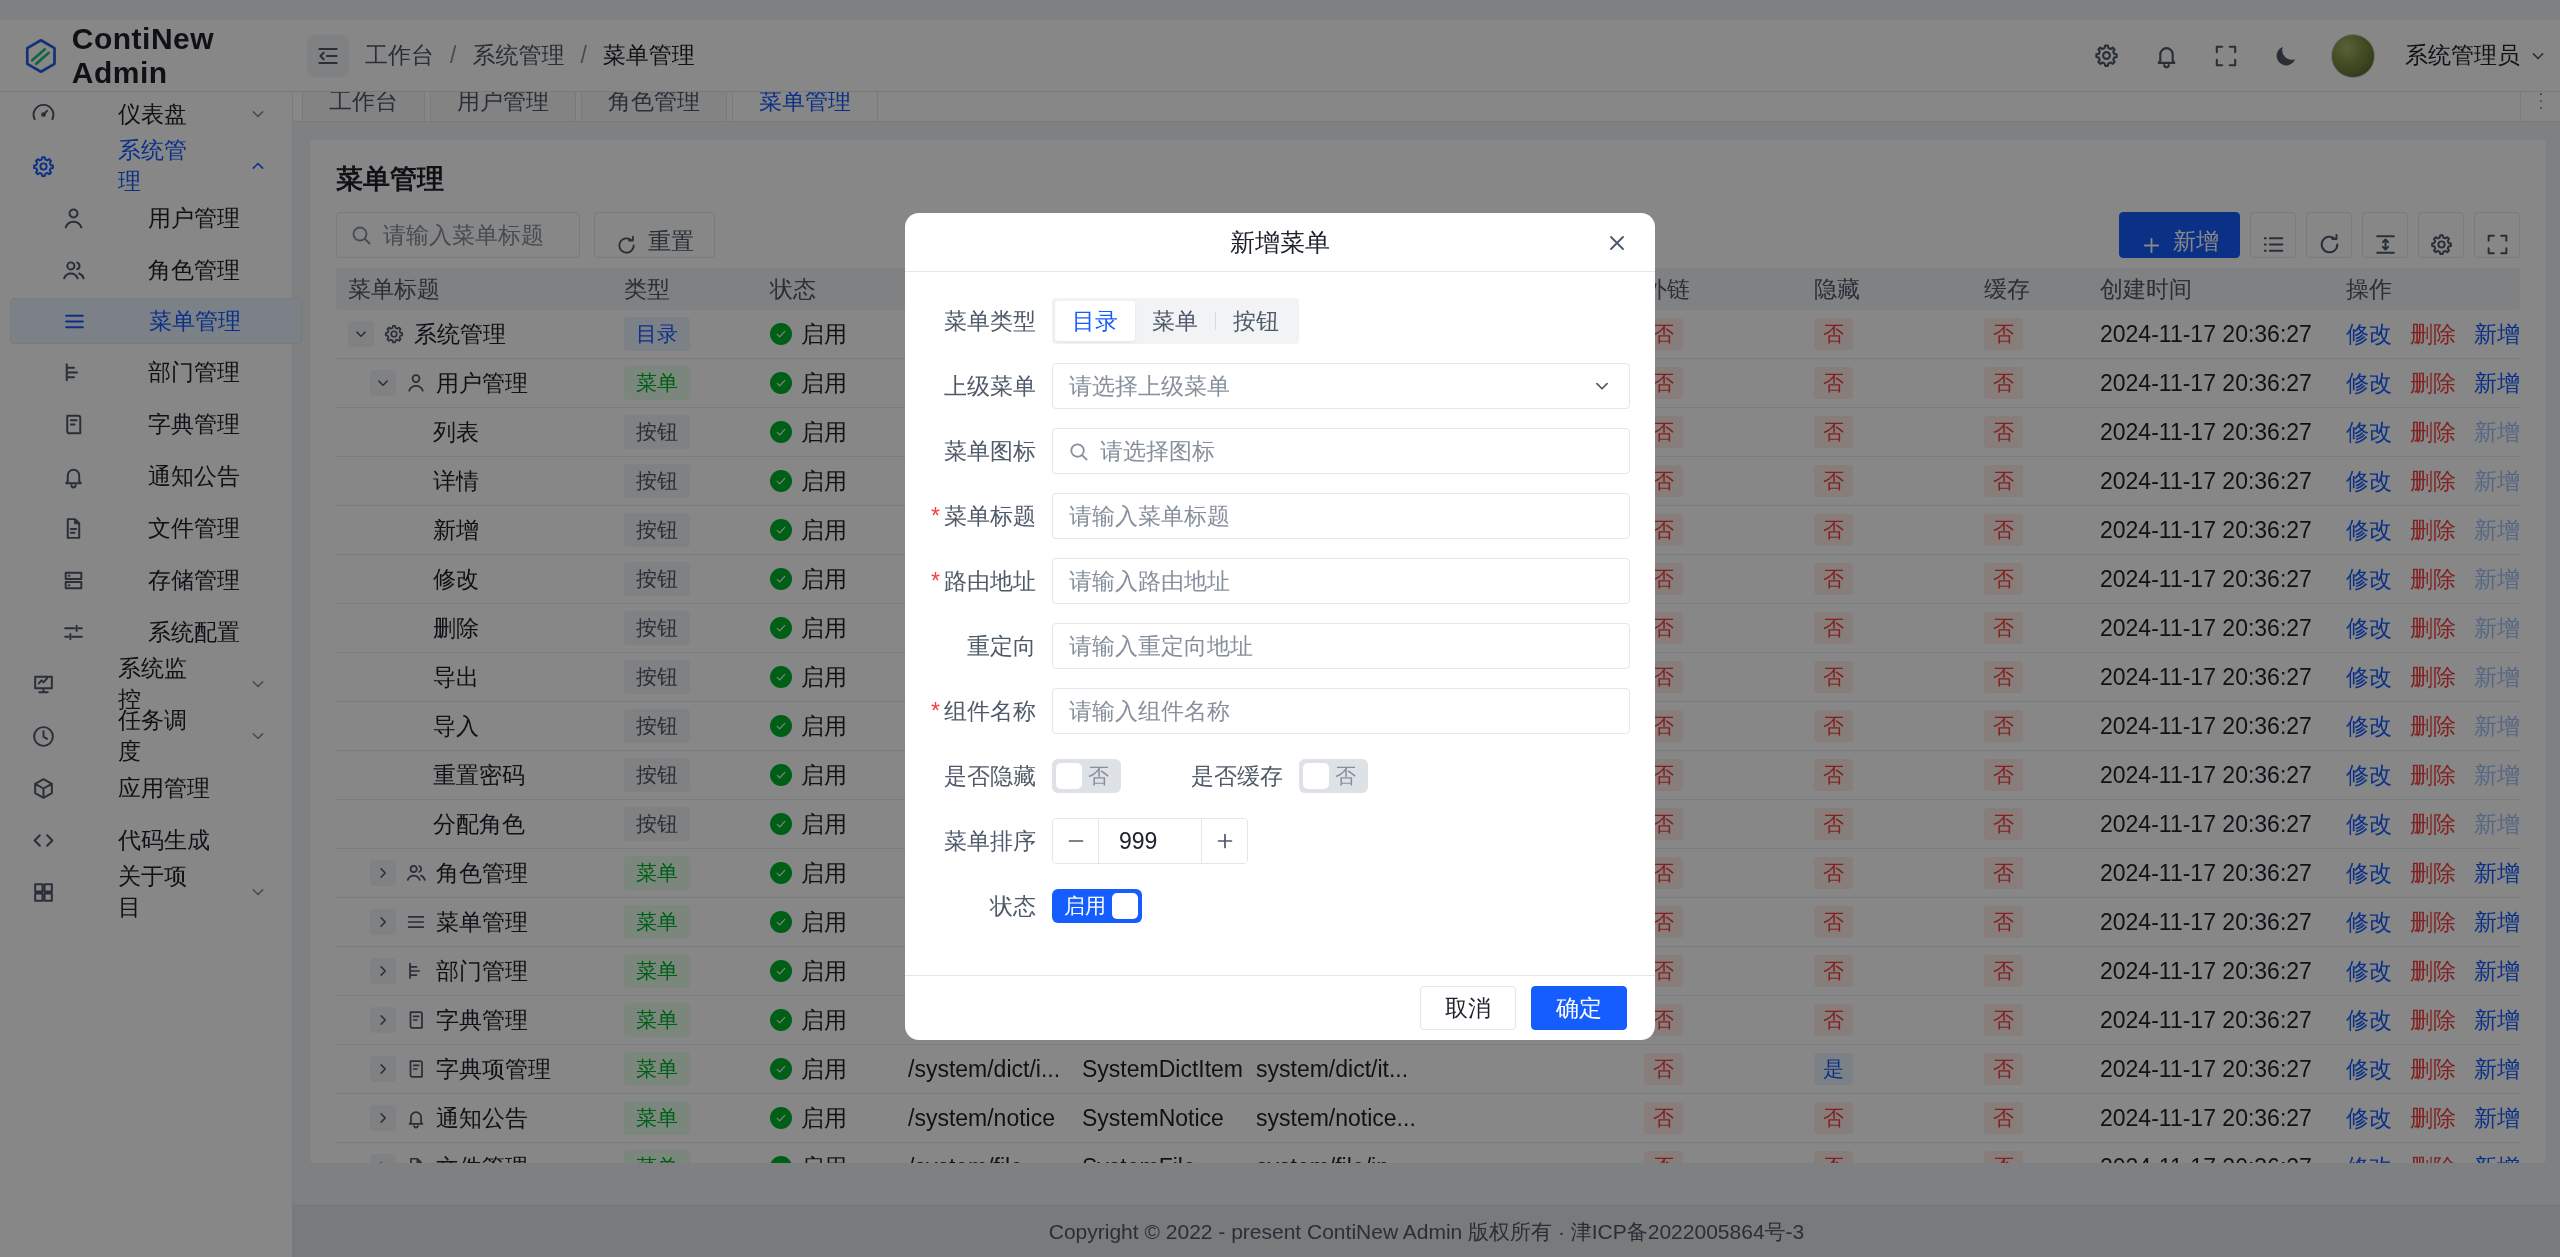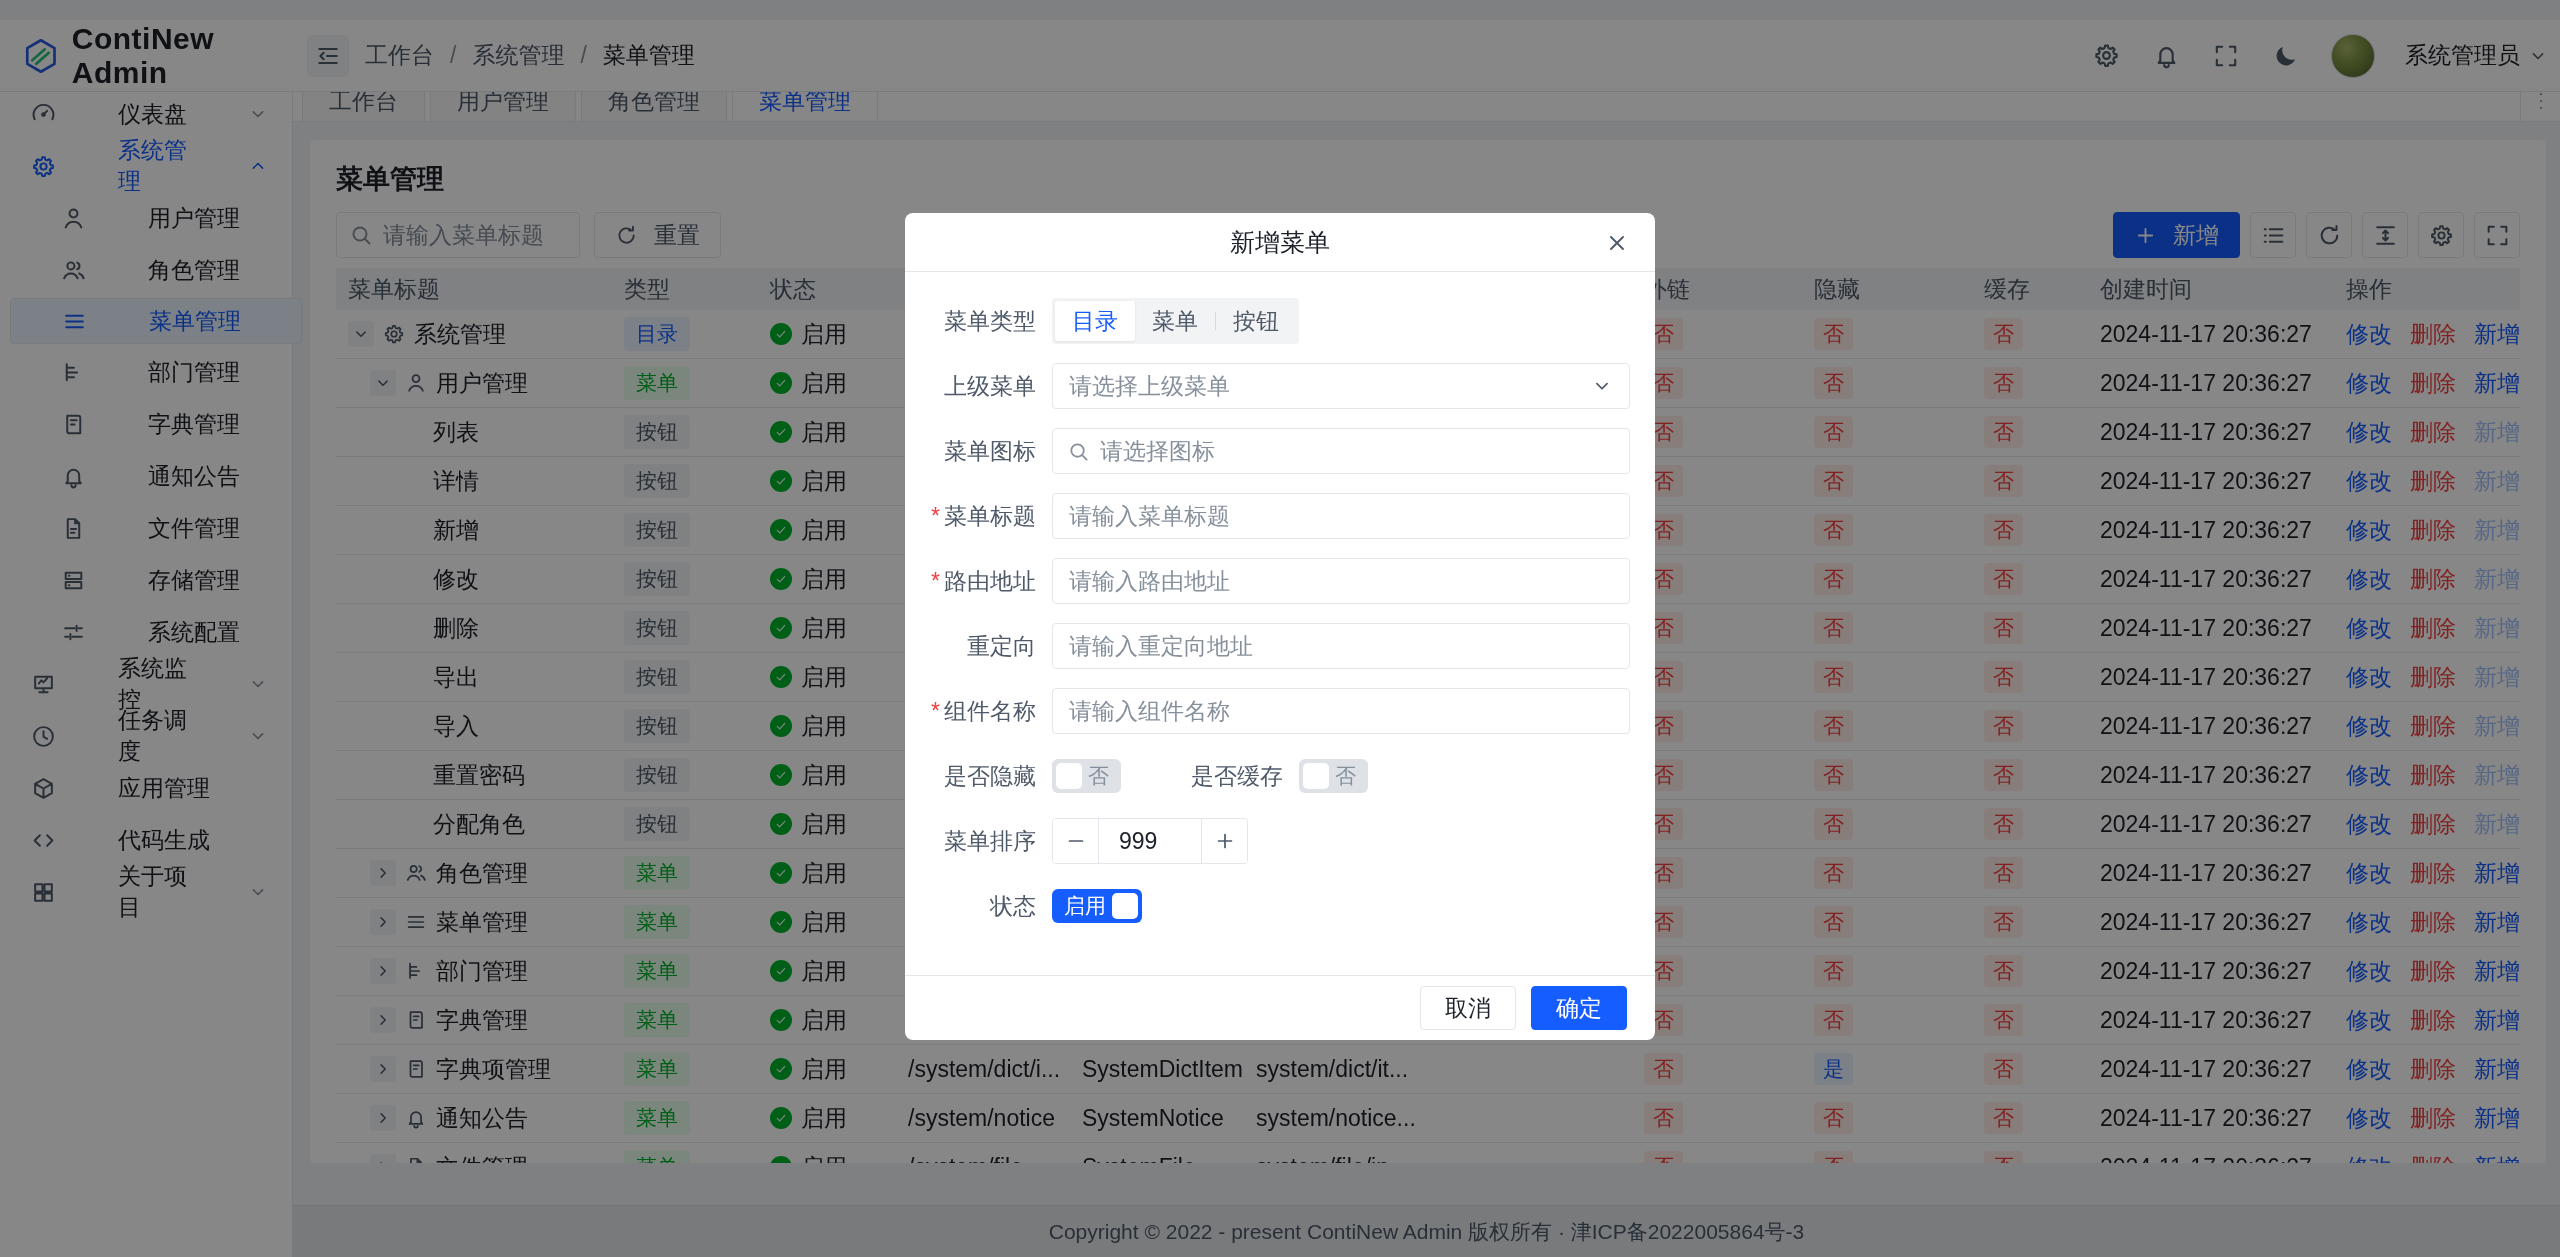--- a/index.html
+++ b/index.html
@@ -45,7 +45,7 @@
   .search-box { width:244px; height:46px; border:1px solid #e5e6eb; border-radius:4px; display:flex; align-items:center; padding:0 12px; color:#86909c; background:#fff; }
   .search-box input { border:none; outline:none; width:100%; margin-left:10px; font-size:23px; font-family:inherit; color:#1d2129; background:transparent; }
   .search-box input::placeholder { color:#86909c; }
-  .btn { height:46px; border:1px solid #e5e6eb; background:#fff; border-radius:4px; display:flex; align-items:center; justify-content:center; gap:16px; padding:0 20px; font-size:23px; color:#1d2129; cursor:pointer; font-family:inherit; }
+  .btn { height:46px; border:1px solid #e5e6eb; background:#fff; border-radius:4px; display:flex; align-items:flex-end; justify-content:center; gap:10px; padding:0 20px; font-size:23px; color:#1d2129; cursor:pointer; font-family:inherit; }
   .btn-reset { margin-left:14px; color:#4e5969; }
   .tb-right { margin-left:auto; display:flex; align-items:center; gap:10px; }
   .btn-primary { background:#165dff; border-color:#165dff; color:#fff; }

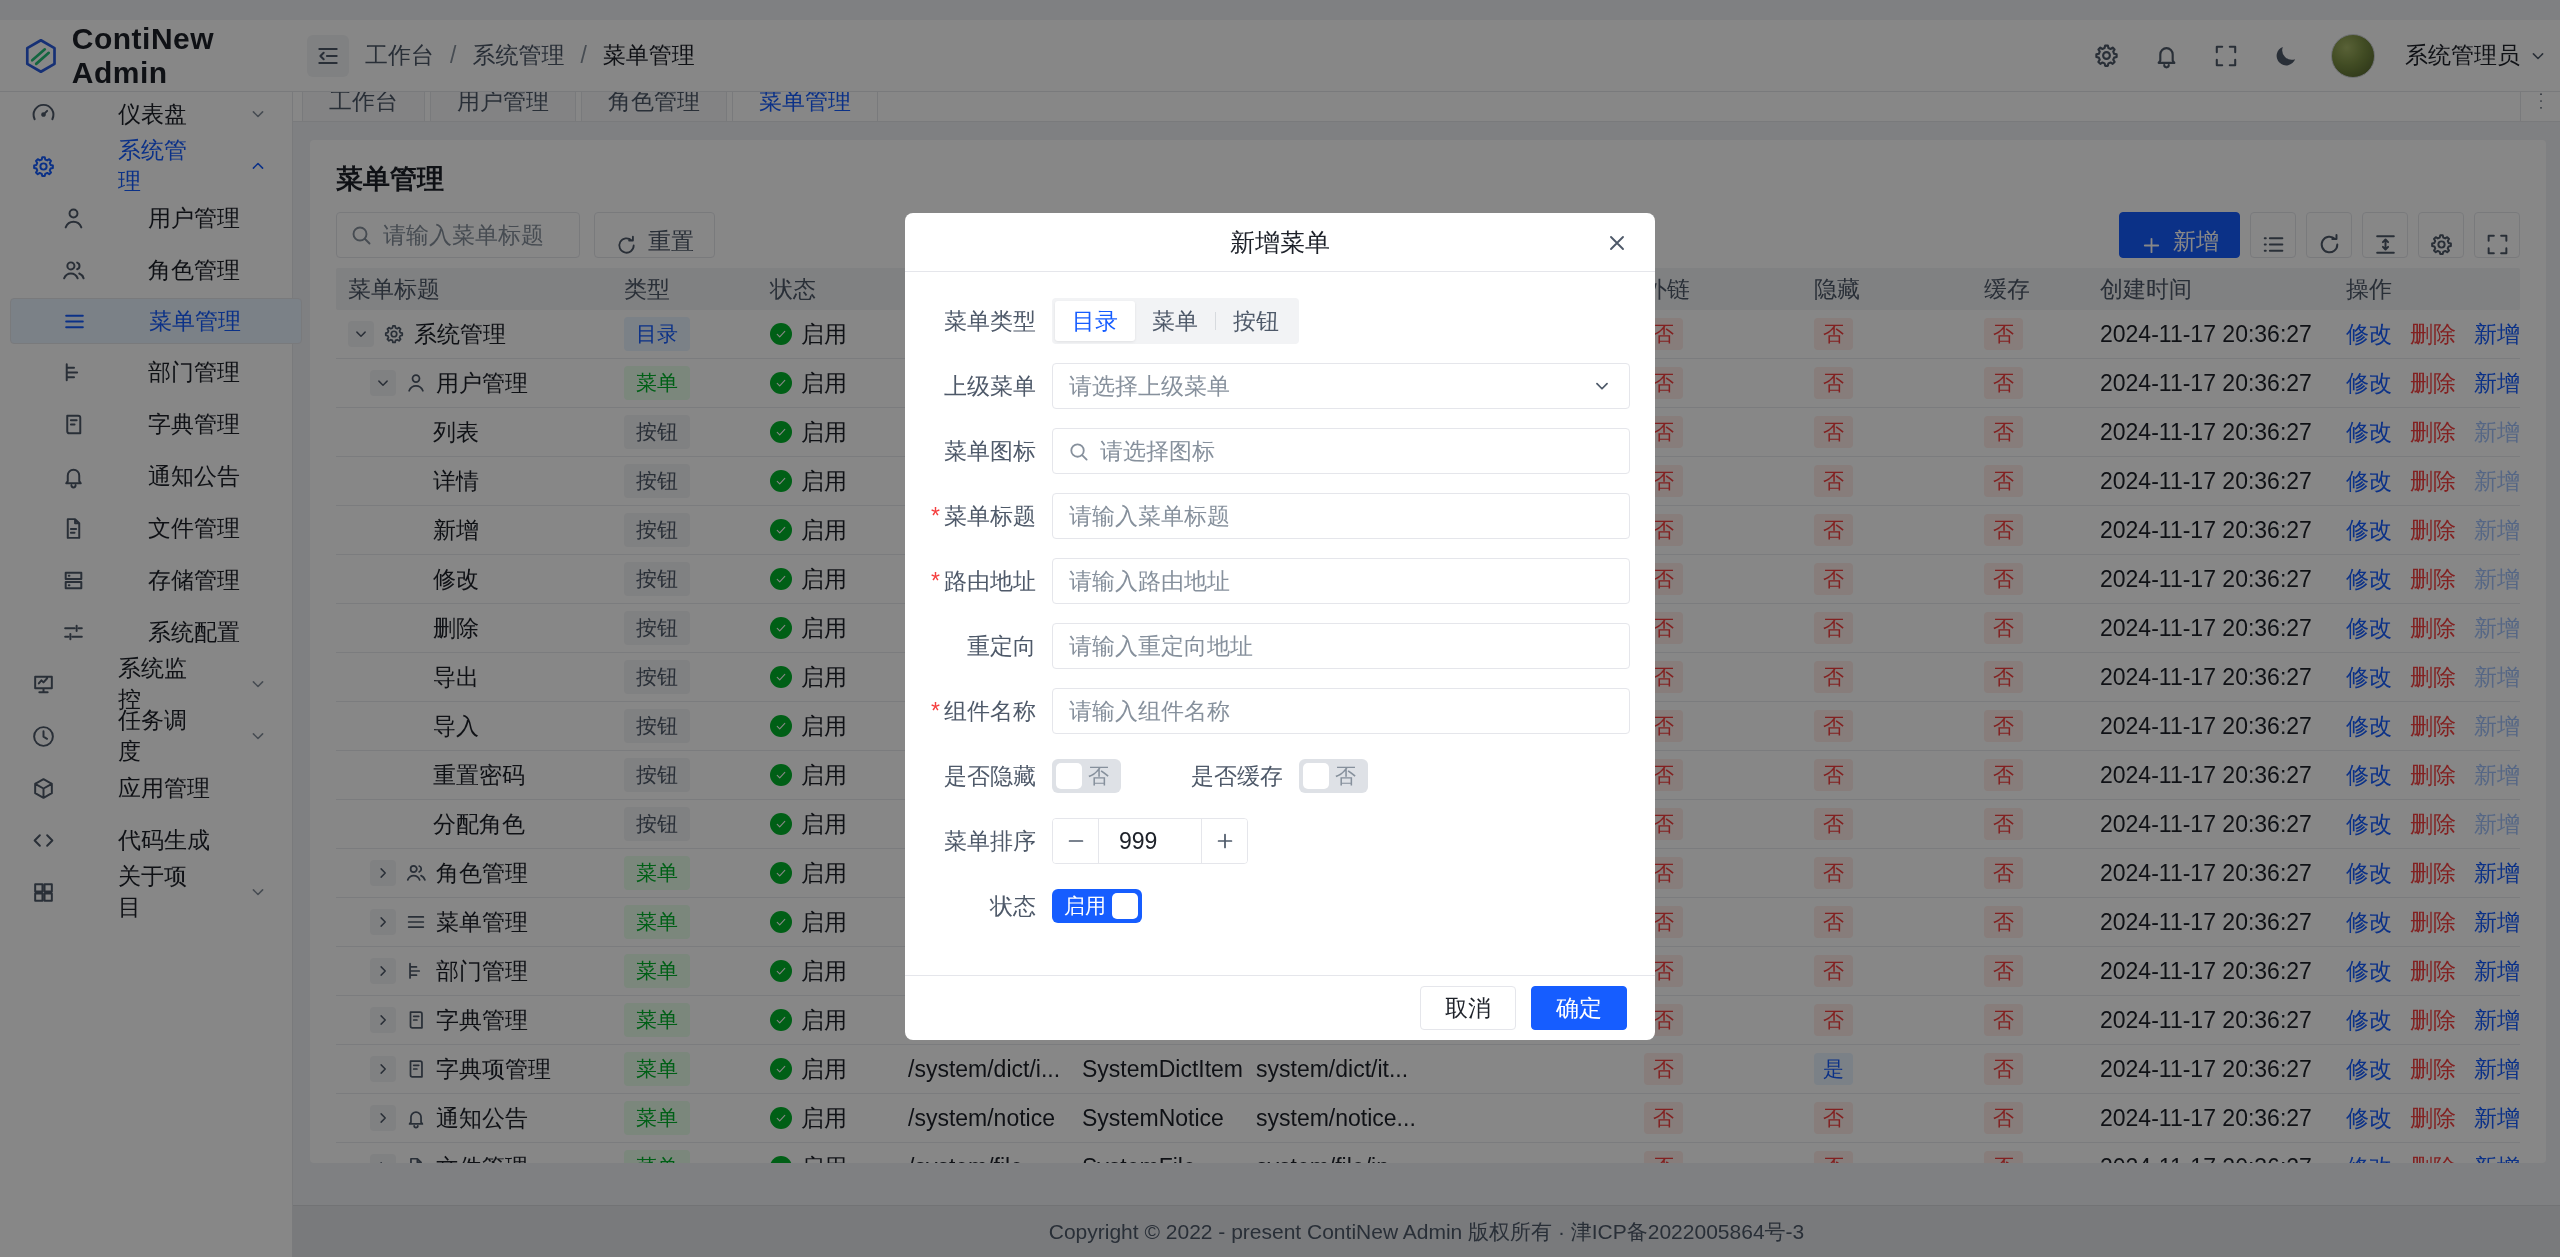--- a/index.html
+++ b/index.html
@@ -78,7 +78,7 @@
 
   
   .mask { position:fixed; inset:0; background:rgba(0,0,0,0.47); z-index:40; }
-  .modal { position:fixed; left:905px; top:213px; width:750px; height:827px; background:#fff; border-radius:8px; z-index:41; display:flex; flex-direction:column; }
+  .modal { position:fixed; left:905px; top:213px; width:750px; height:827px; background:#fff; border-radius:14px; z-index:41; display:flex; flex-direction:column; }
   .m-head { height:59px; border-bottom:1px solid #e5e6eb; display:flex; align-items:center; justify-content:center; position:relative; flex:0 0 auto; }
   .m-title { font-size:25px; font-weight:500; }
   .m-close { position:absolute; right:24px; top:16px; width:28px; height:28px; color:#4e5969; display:flex; align-items:center; justify-content:center; cursor:pointer; }

